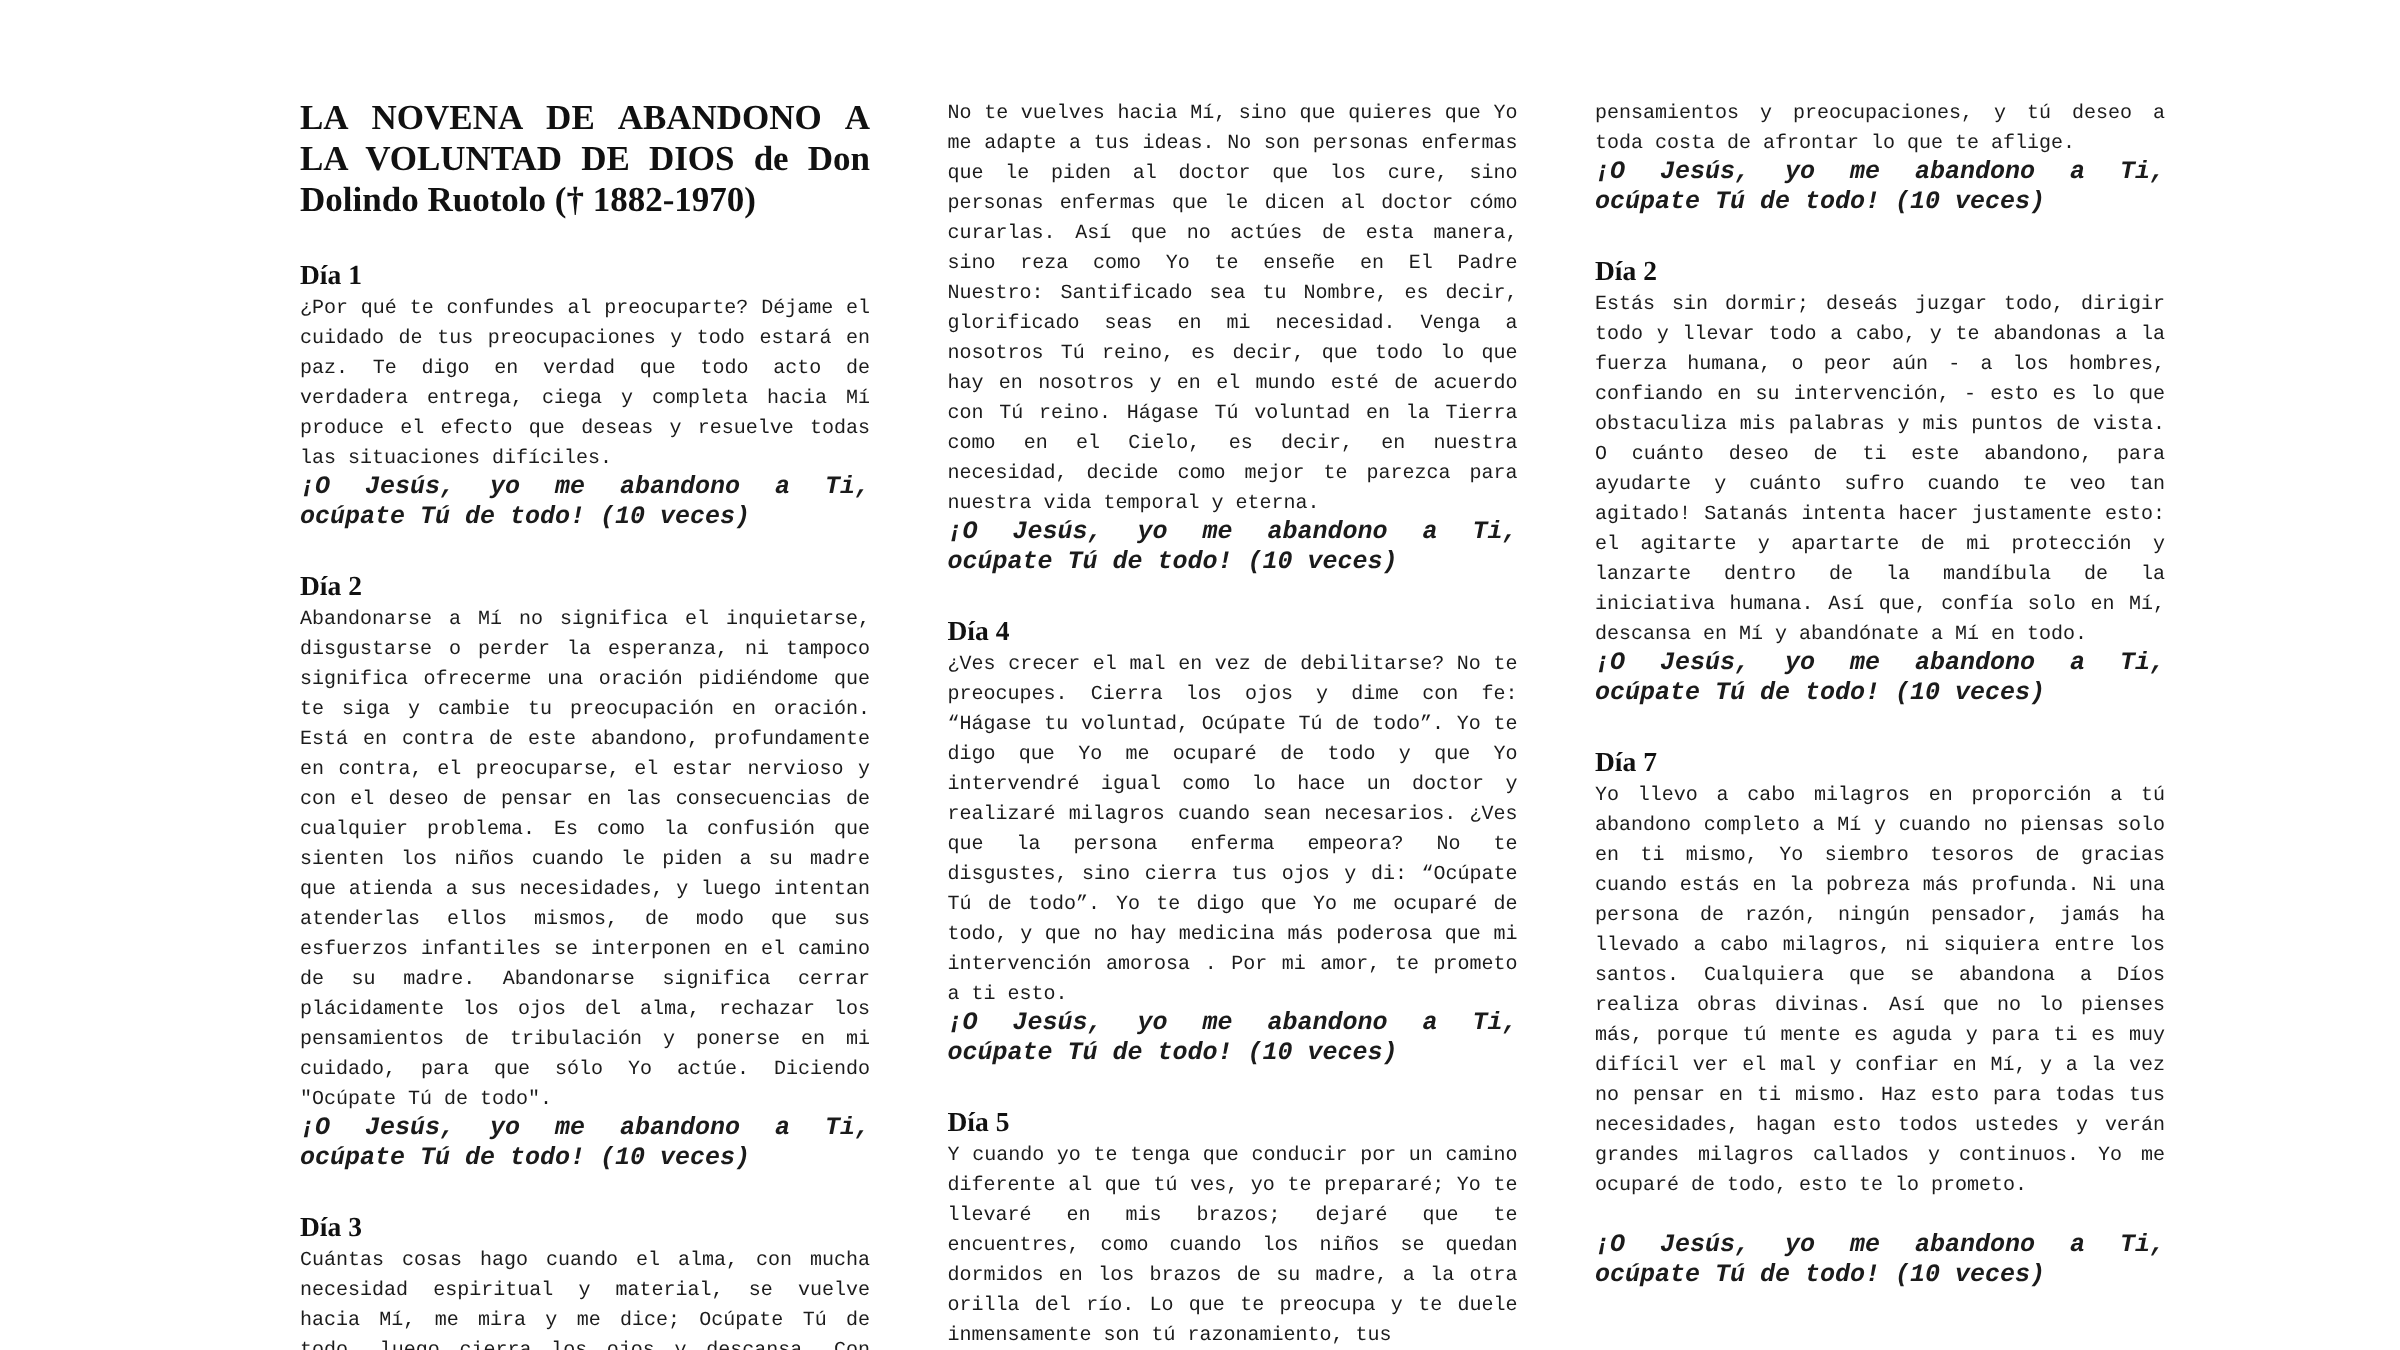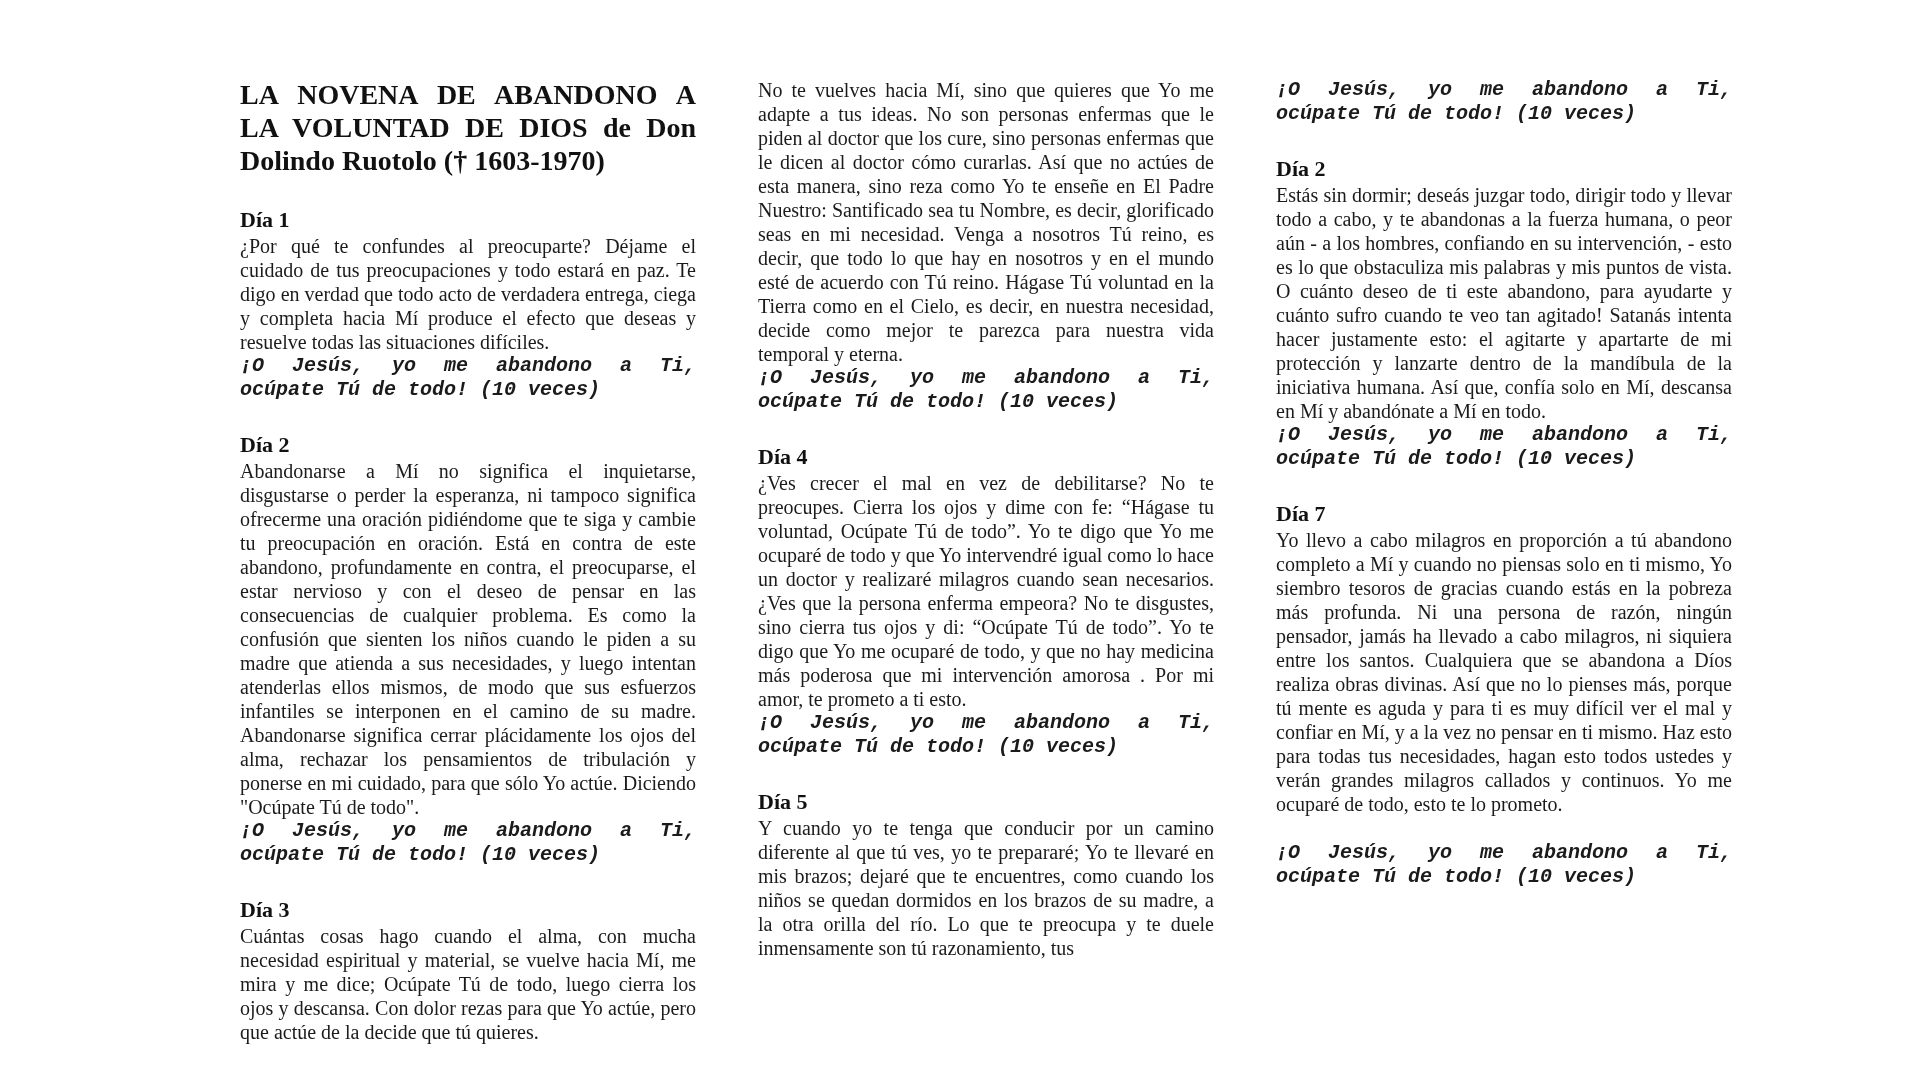--- a/index.html
+++ b/index.html
@@ -48,10 +48,11 @@
   }
   .body-text {
     margin: 0;
-    font-size: 20px;
+    font-size: 16px;
     line-height: 24px;
     text-align: justify;
     hyphens: auto;
+    font-family: Liberation Mono, monospace;
     -webkit-hyphens: auto;
   }
   .prayer {

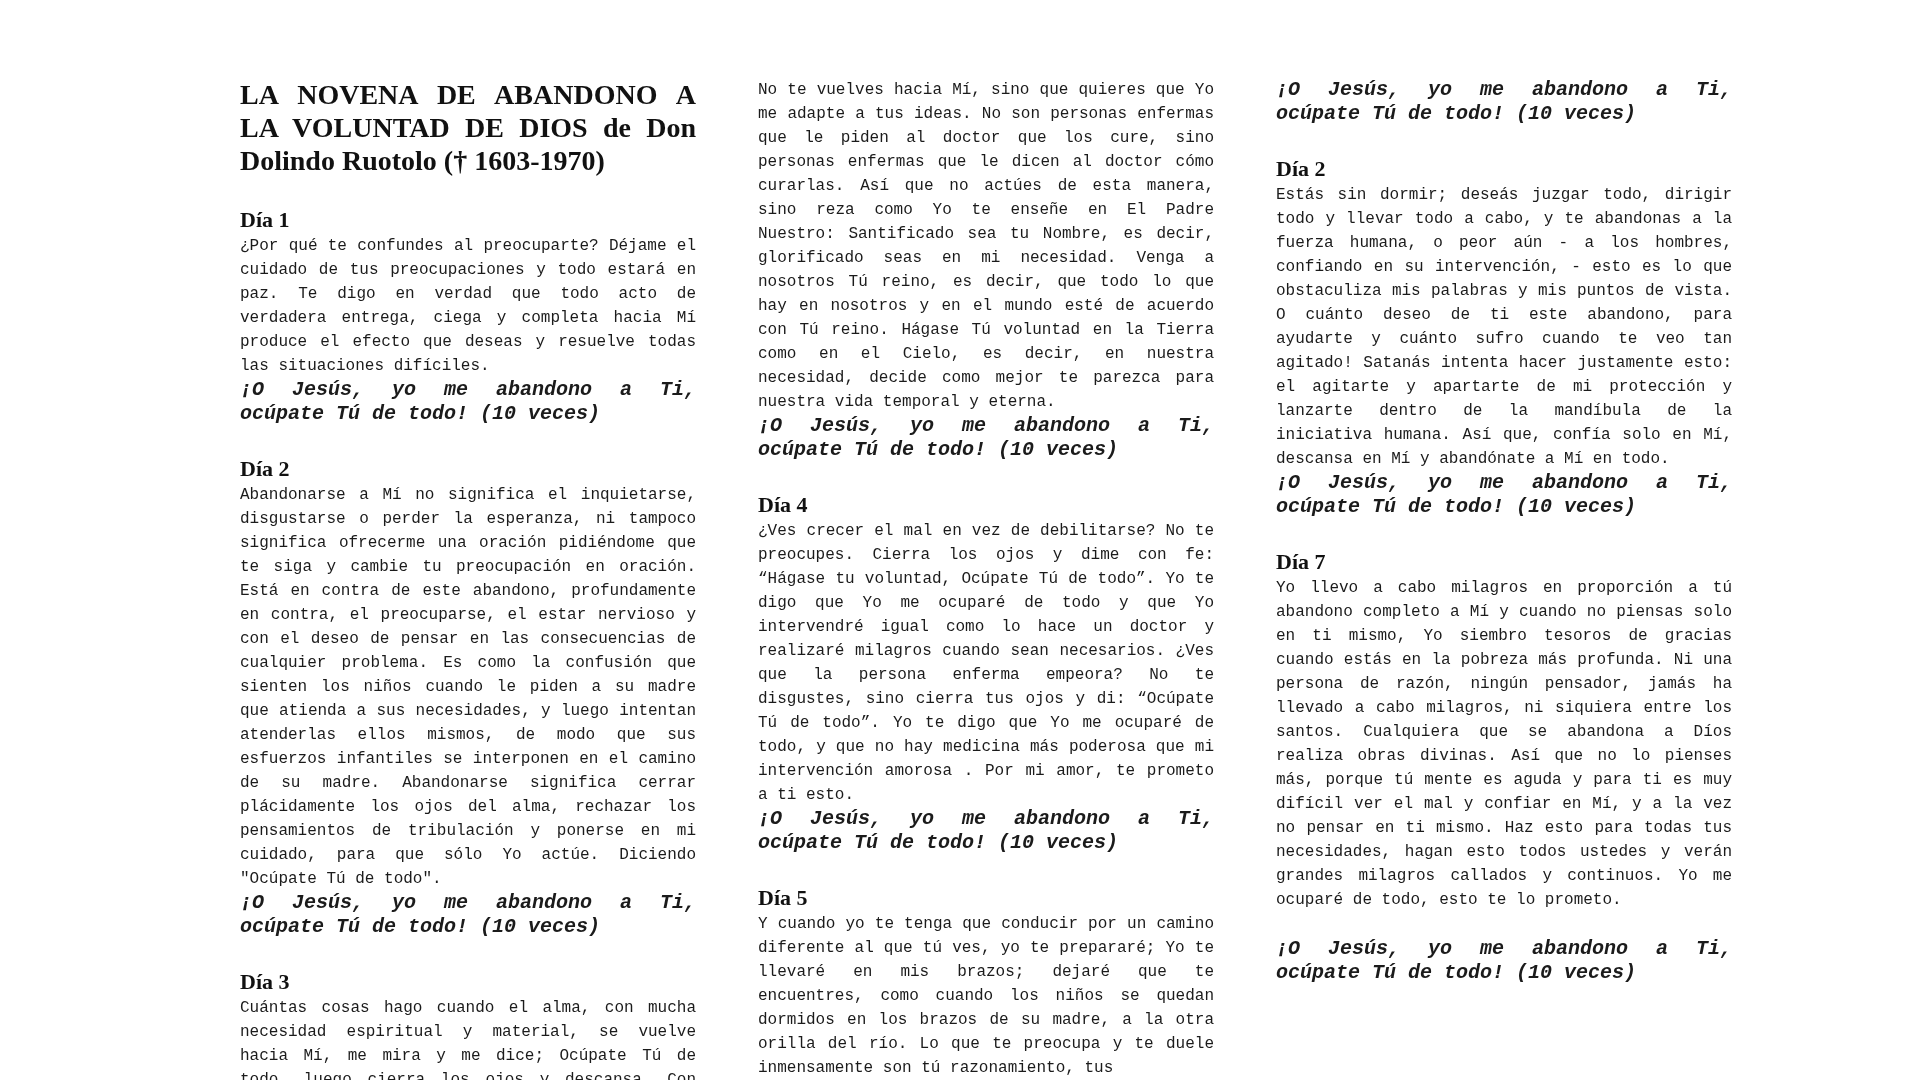--- a/index.html
+++ b/index.html
@@ -113,6 +113,7 @@
   </div>
 
   <div class="col">
+    <p class="body-text">pensamientos y preocupaciones, y tú deseo a toda costa de afrontar lo que te aflige.</p>
     <p class="prayer">¡O Jesús, yo me abandono a Ti, ocúpate Tú de todo! (10 veces)</p>
 
     <div class="section">

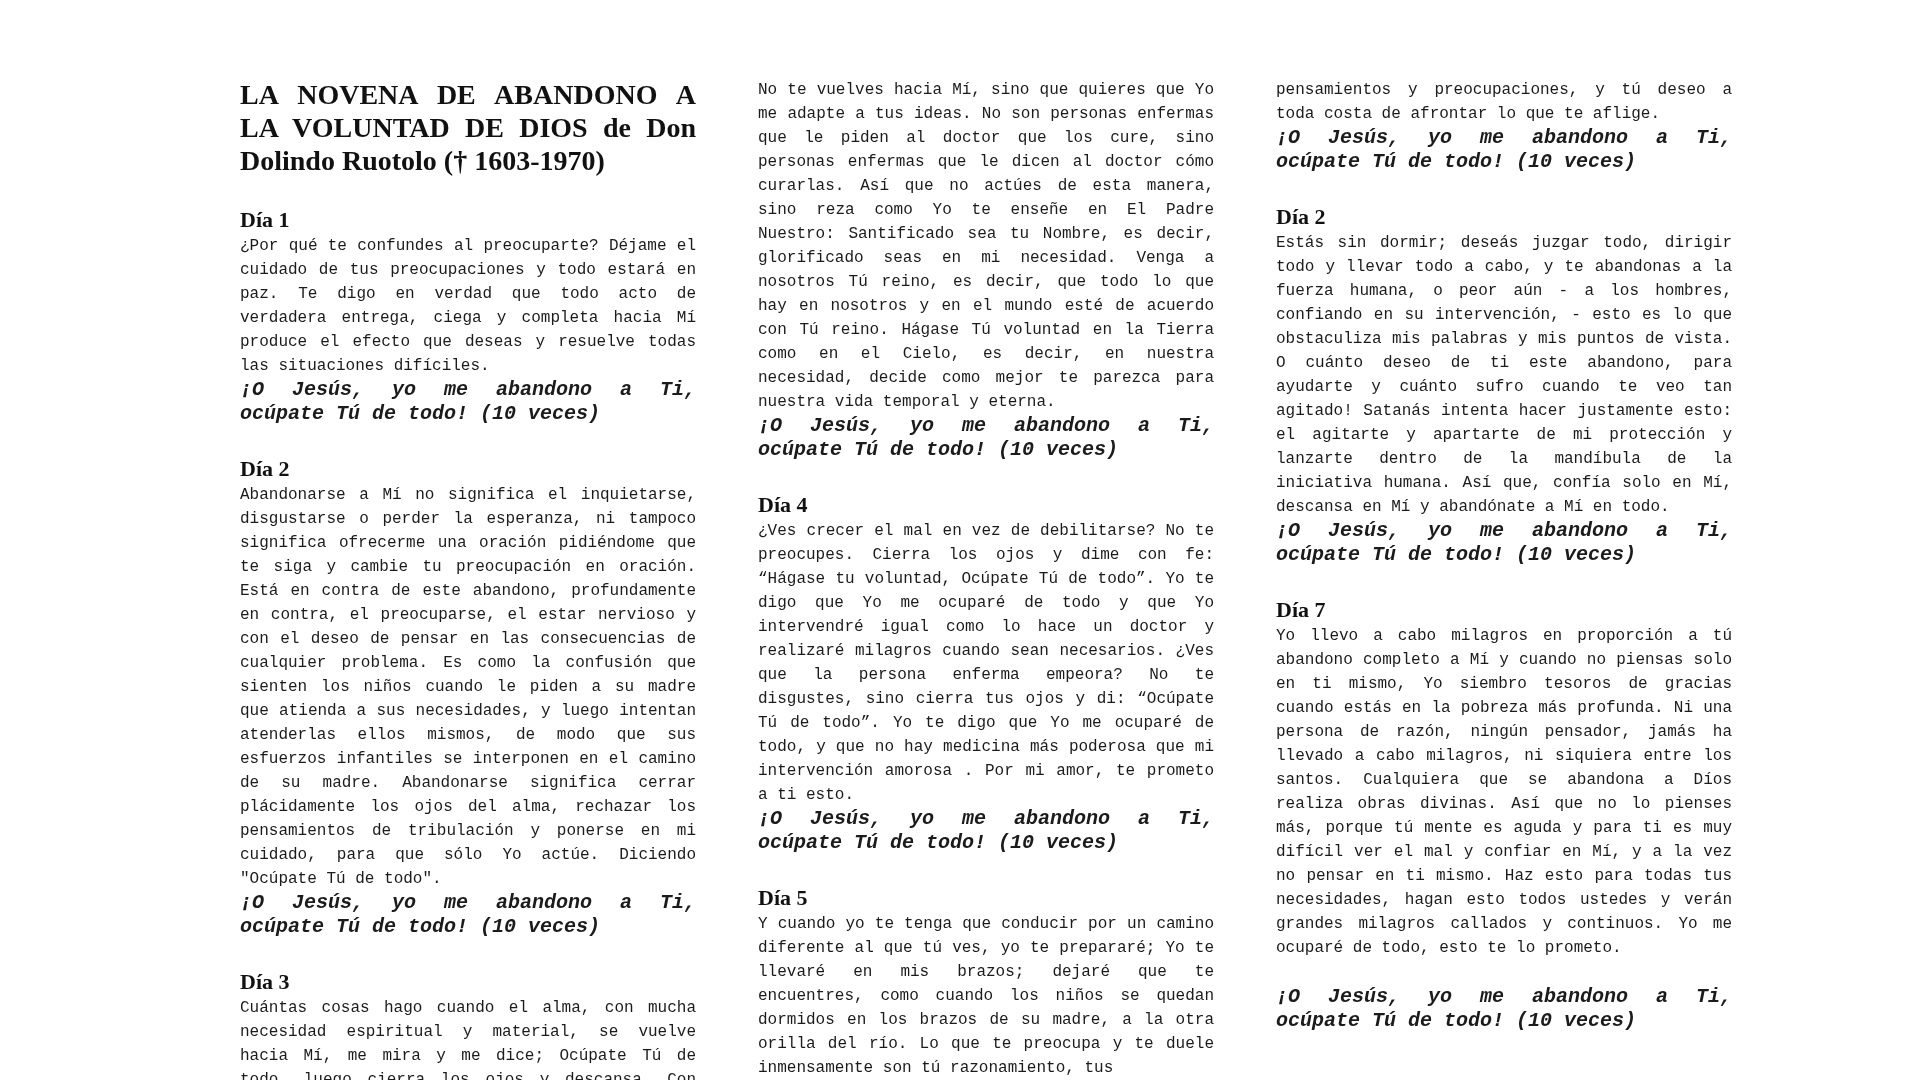--- a/index.html
+++ b/index.html
@@ -75,7 +75,7 @@
     <h1 class="doc-title">
       <span class="title-line j">LA NOVENA DE ABANDONO A</span>
       <span class="title-line j">LA VOLUNTAD DE DIOS de Don</span>
-      <span class="title-line">Dolindo Ruotolo († 1603-1970)</span>
+      <span class="title-line">Dolindo Ruotolo († 1882-1970)</span>
     </h1>
 
     <div class="section">

